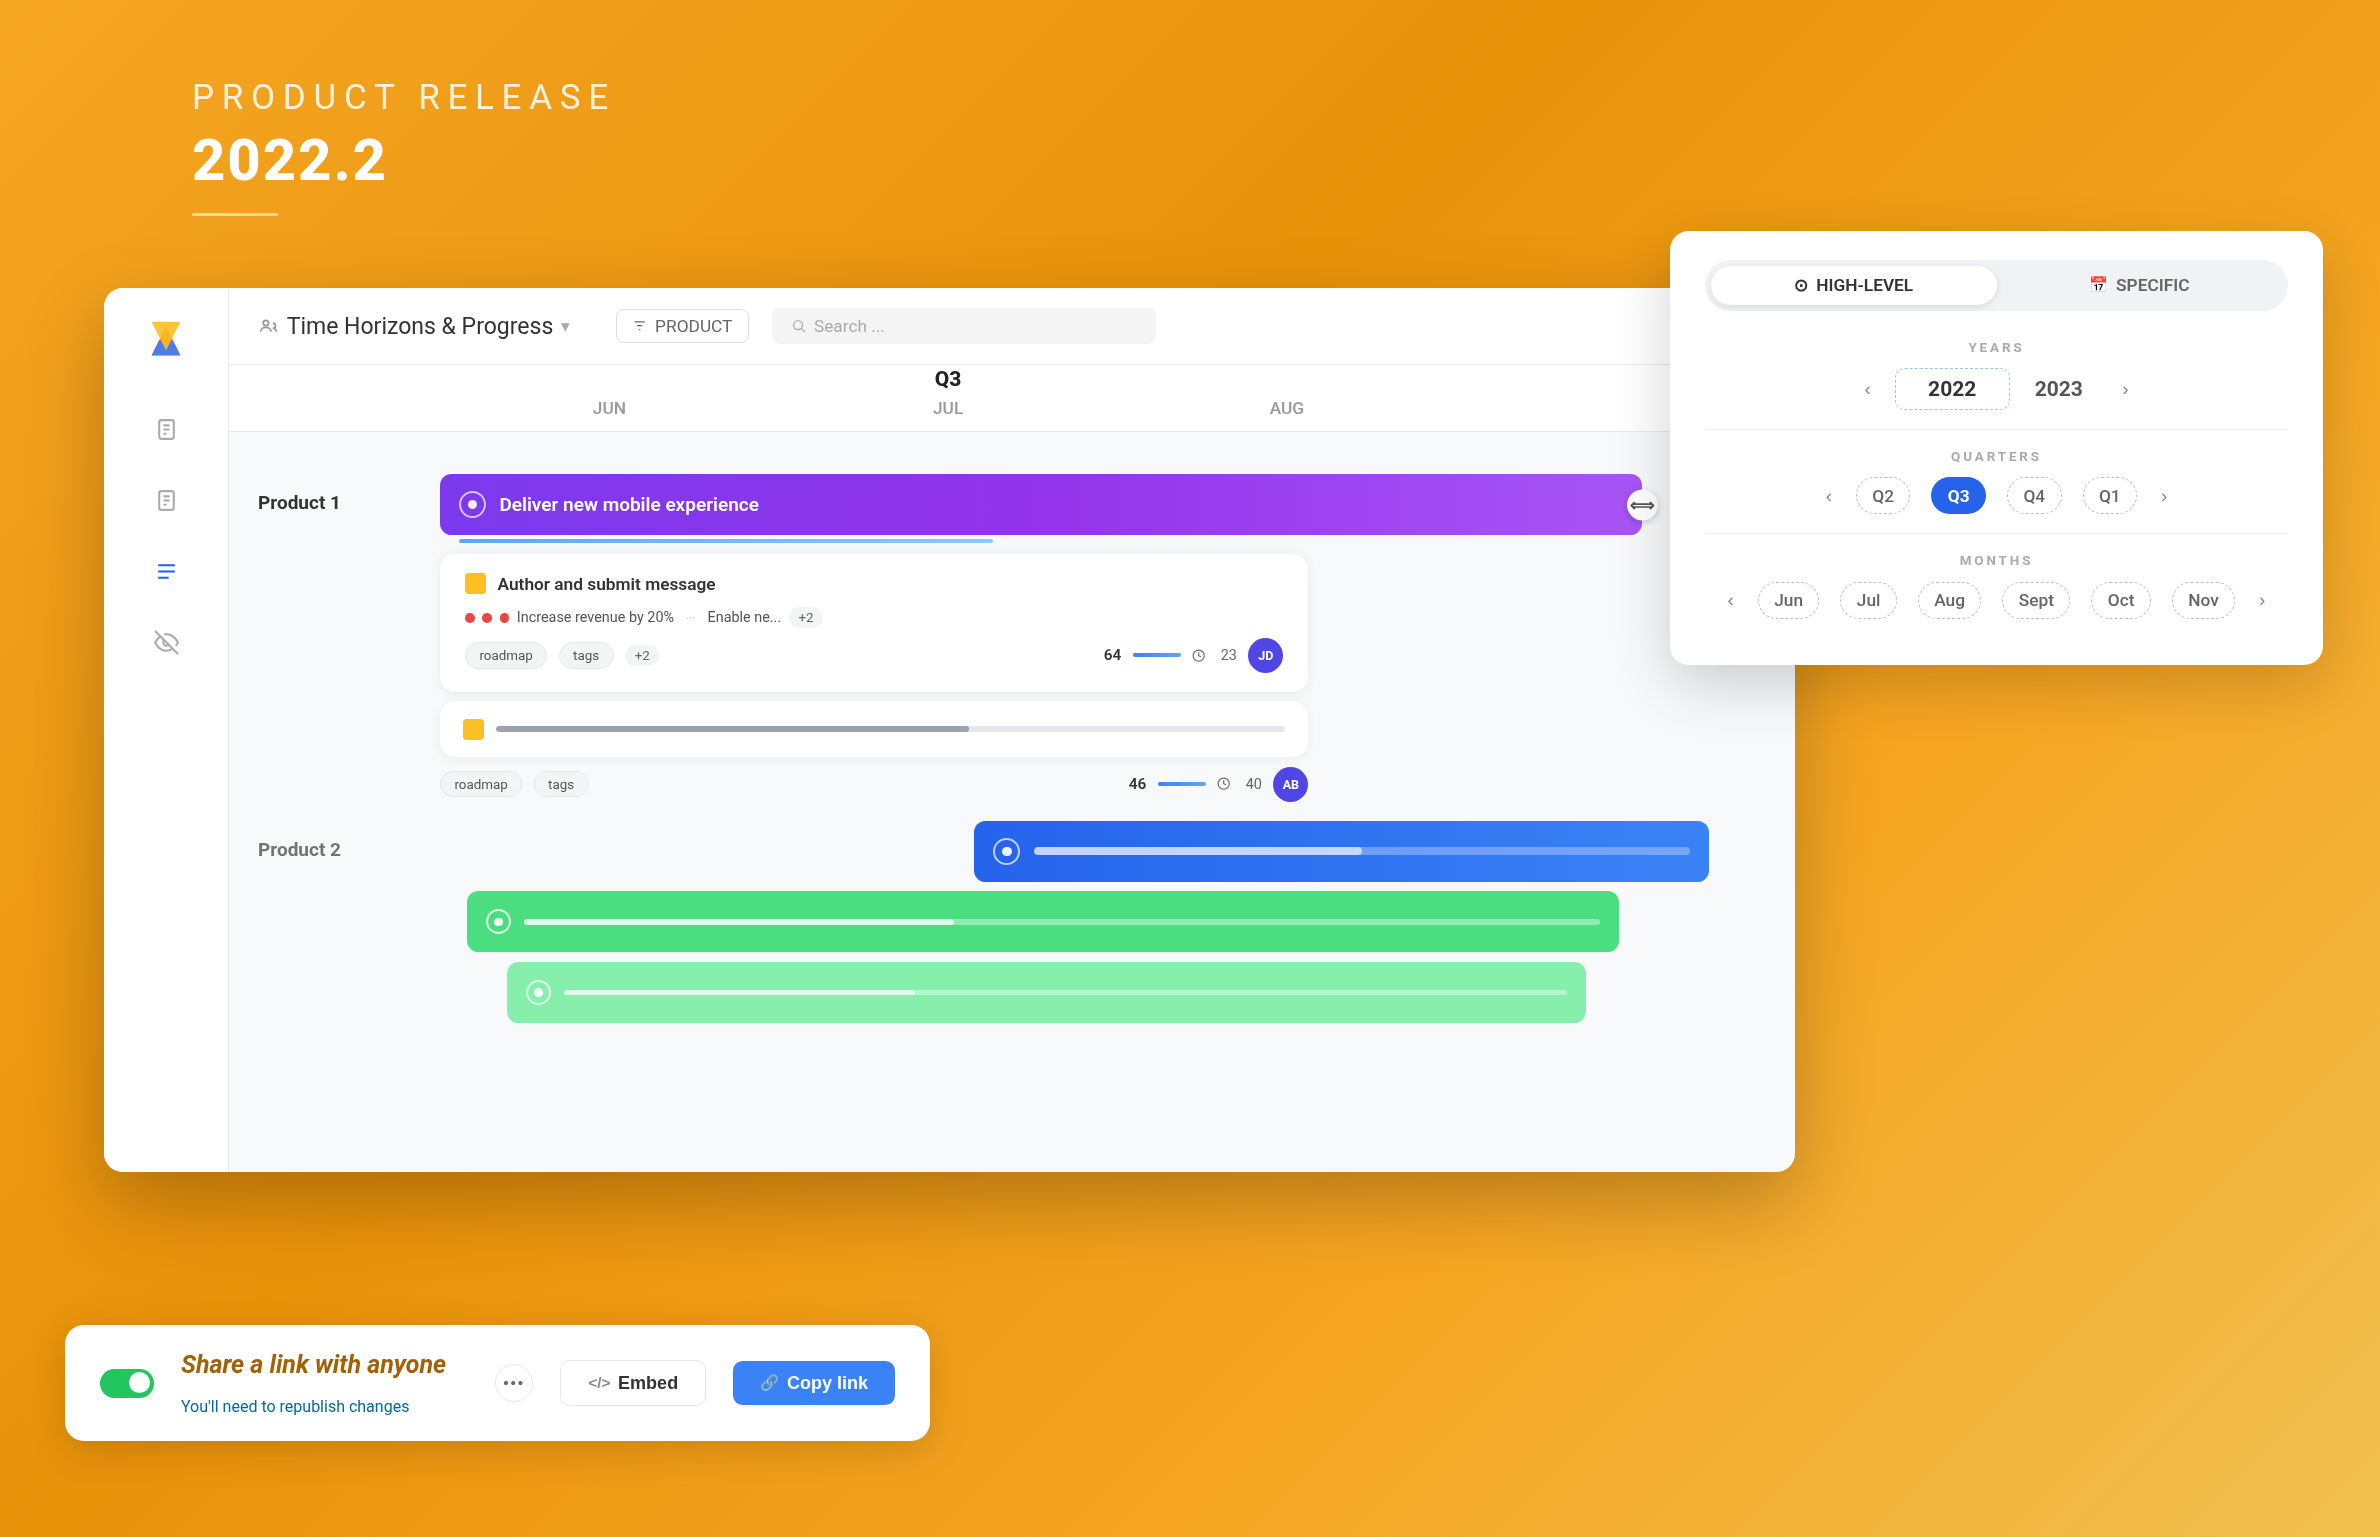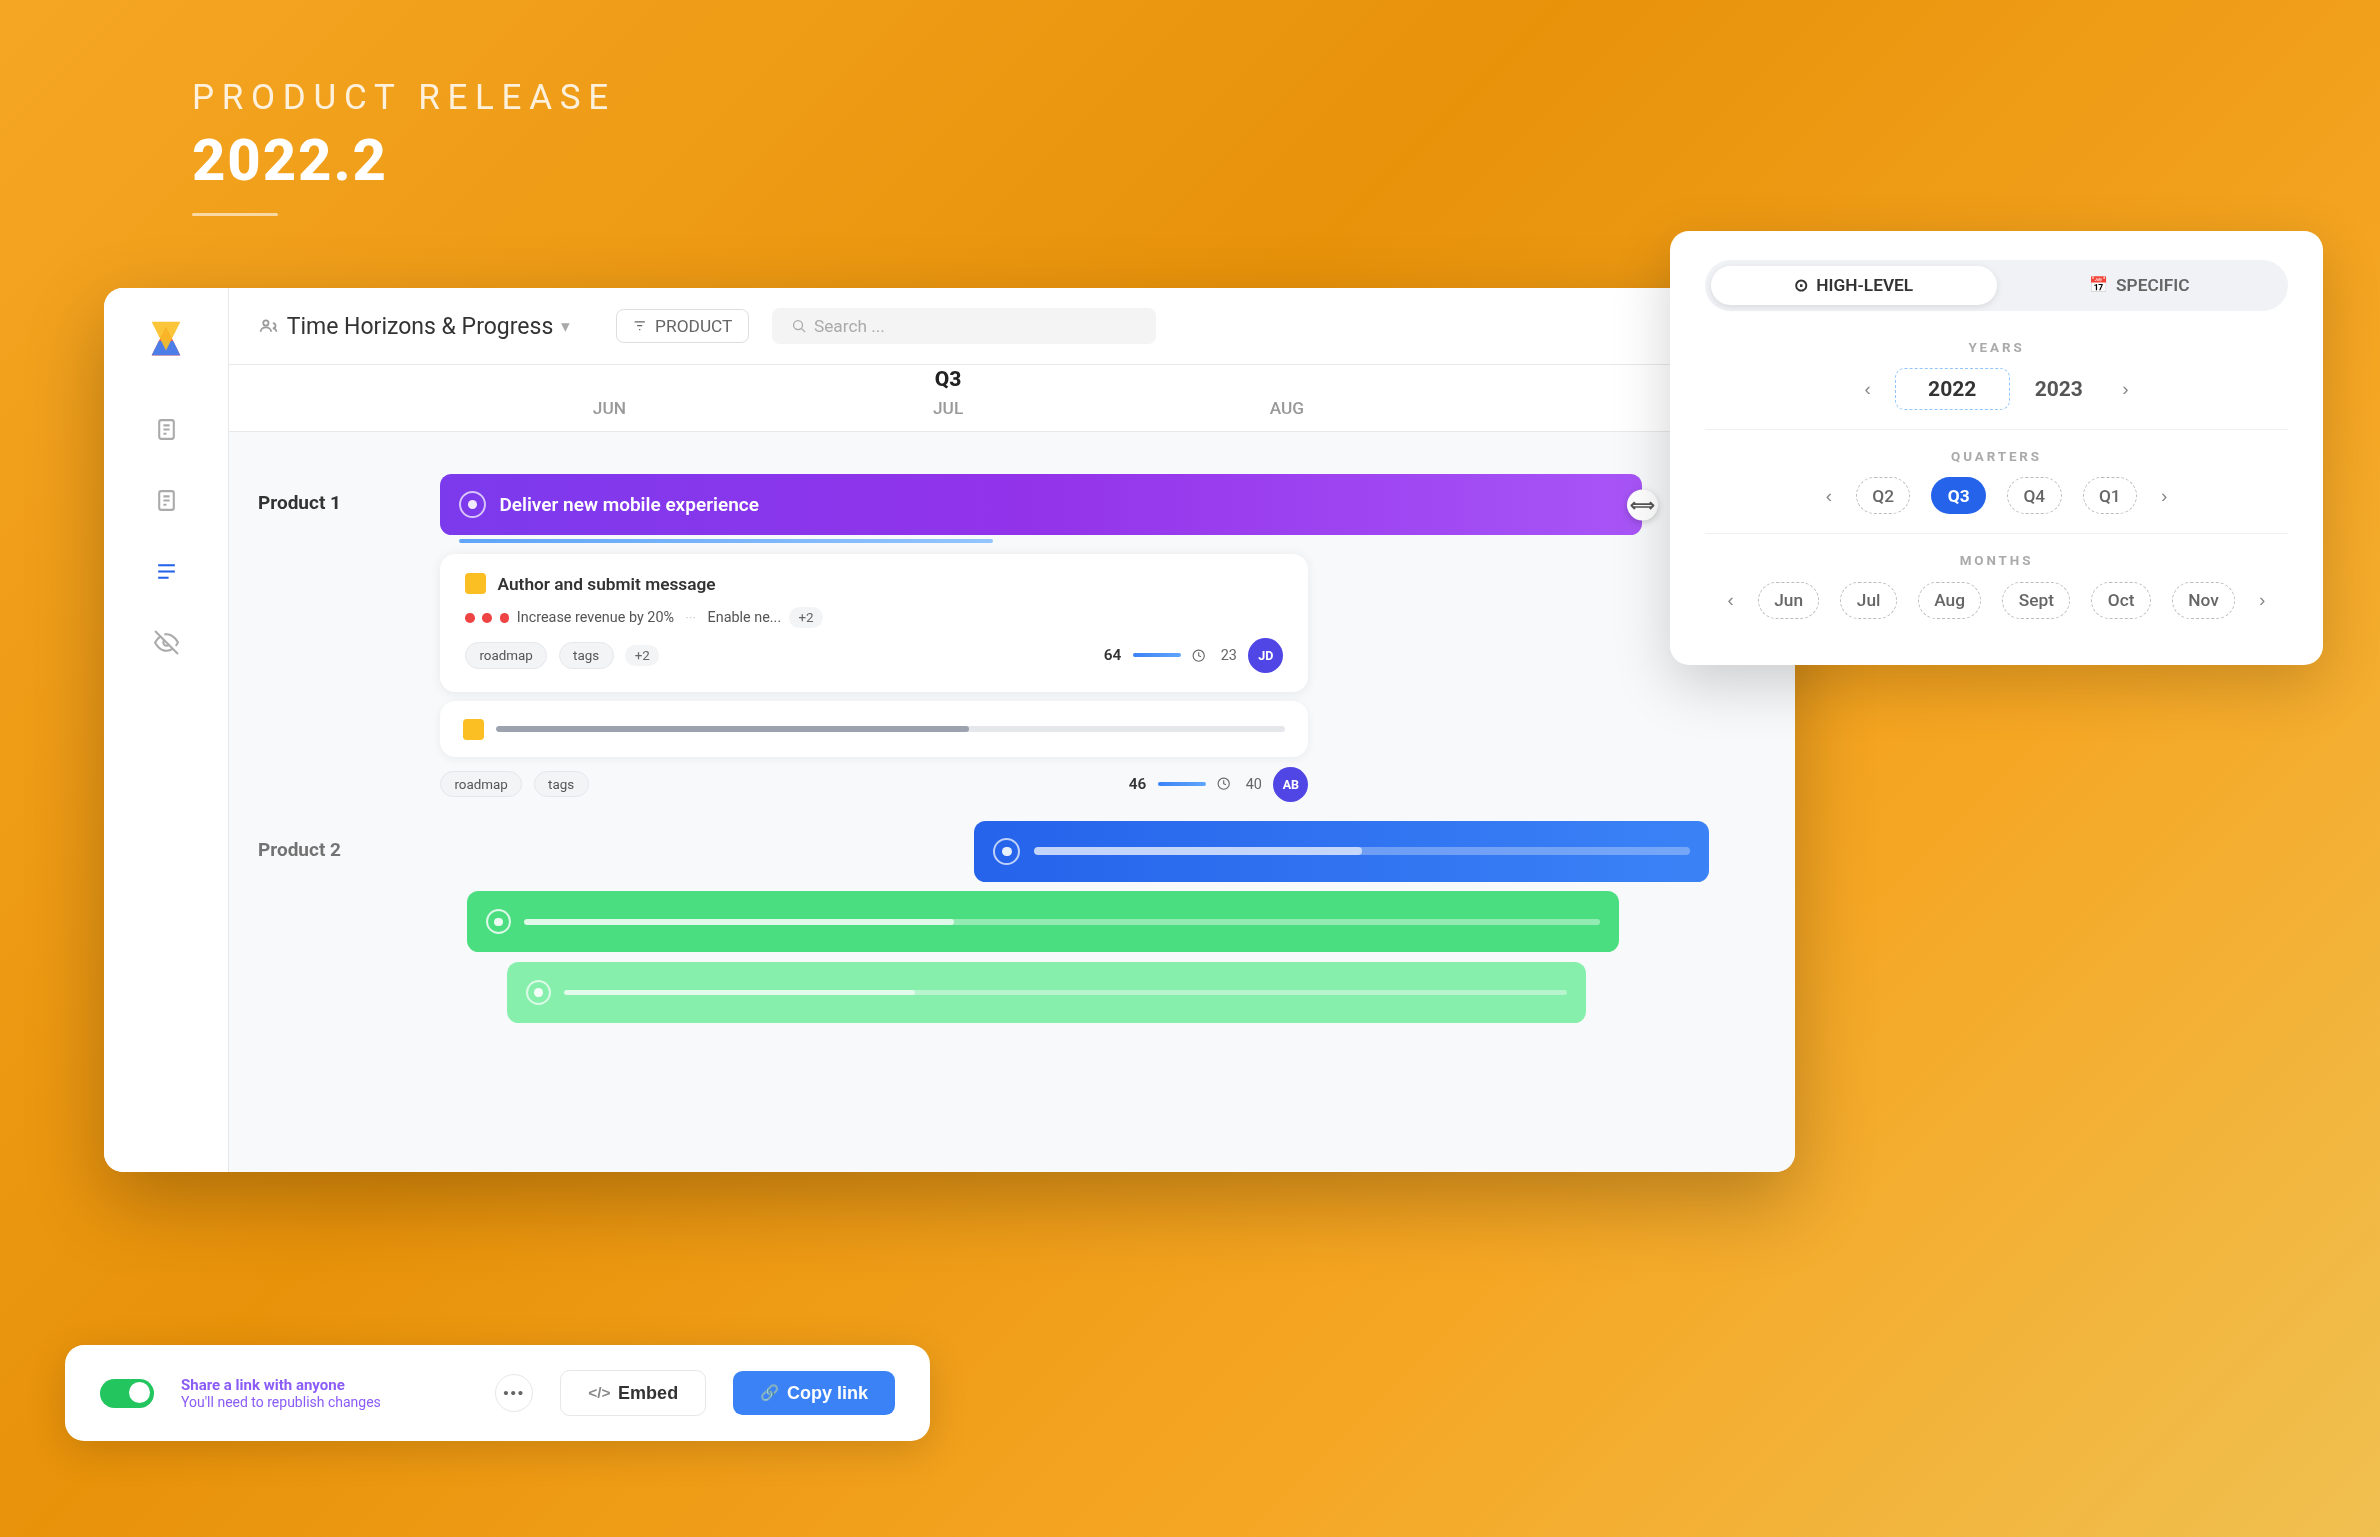--- a/index.html
+++ b/index.html
@@ -316,9 +316,10 @@
       flex: 1;
     }
     .share-title {
-      font-size: 15px;
+      font-size: 25px;
       font-weight: 700;
-      color: #8b5cf6;
+      color: #a16207;
+      font-style: italic;
     }
     .share-subtitle {
       font-size: 14px;

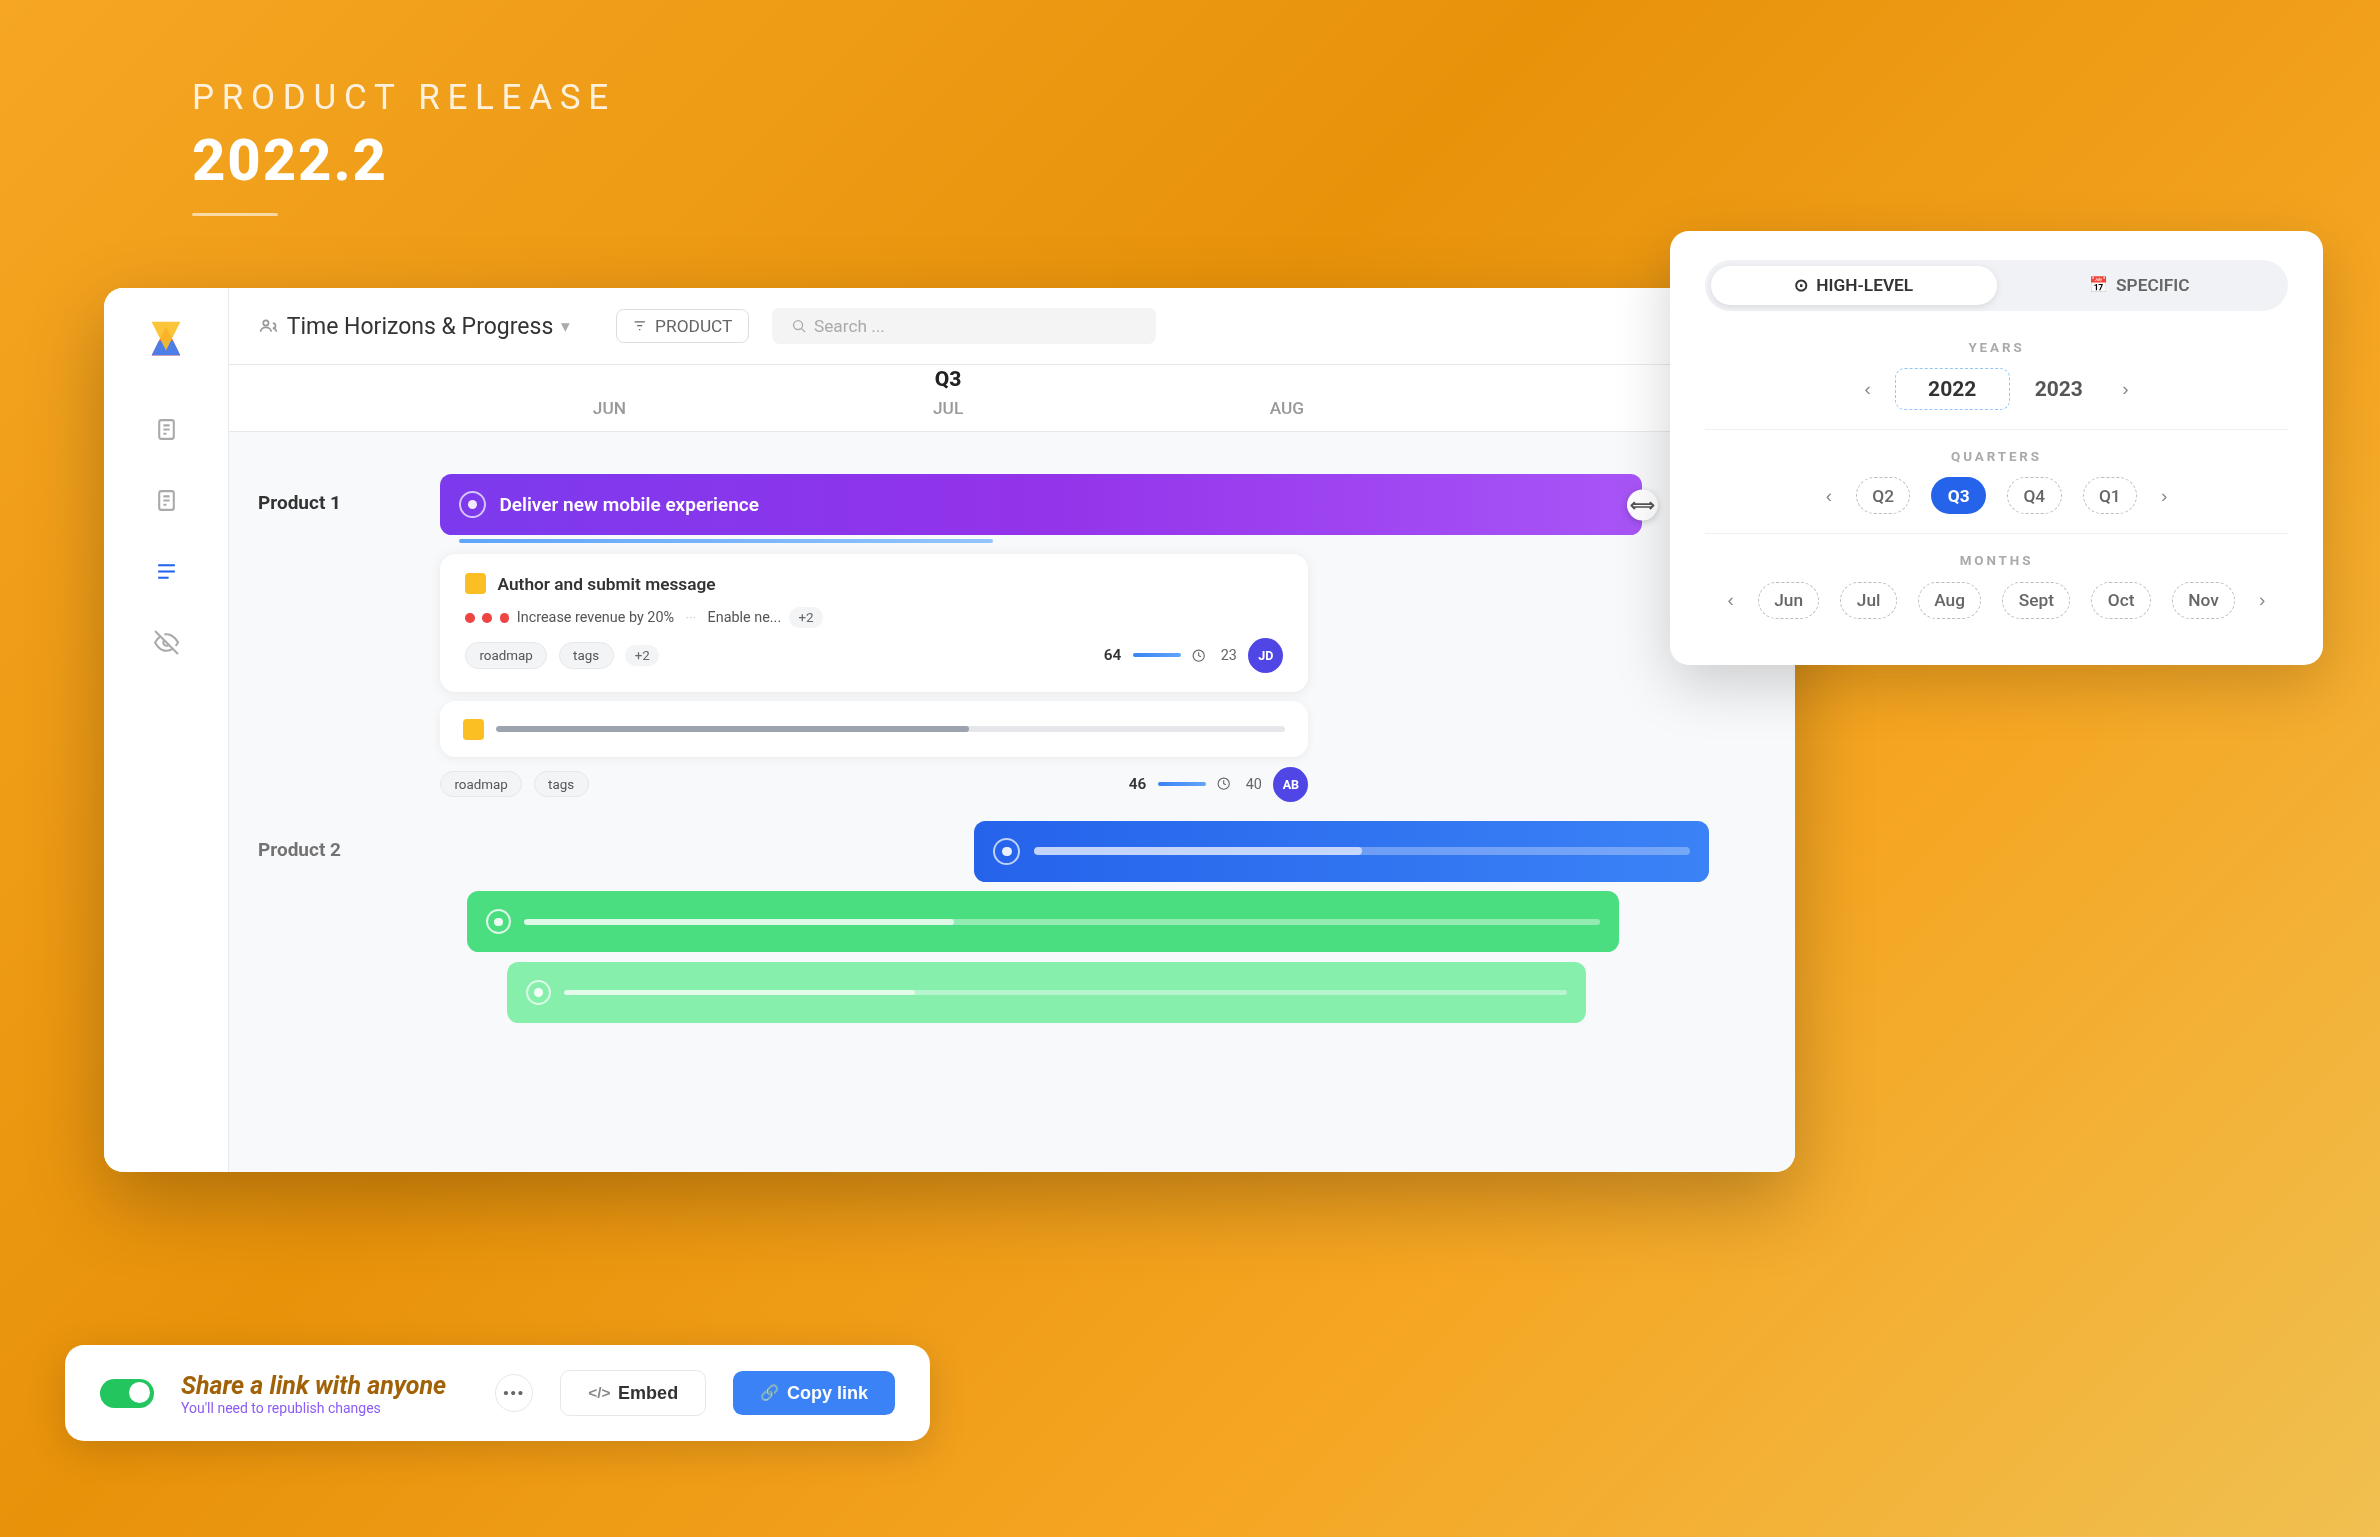--- a/index.html
+++ b/index.html
@@ -322,9 +322,9 @@
       font-style: italic;
     }
     .share-subtitle {
-      font-size: 14px;
-      color: #8b5cf6;
-      margin-top: 0;
+      font-size: 16px;
+      color: #0369a1;
+      margin-top: 18px;
     }
     .share-more-btn {
       width: 38px;

